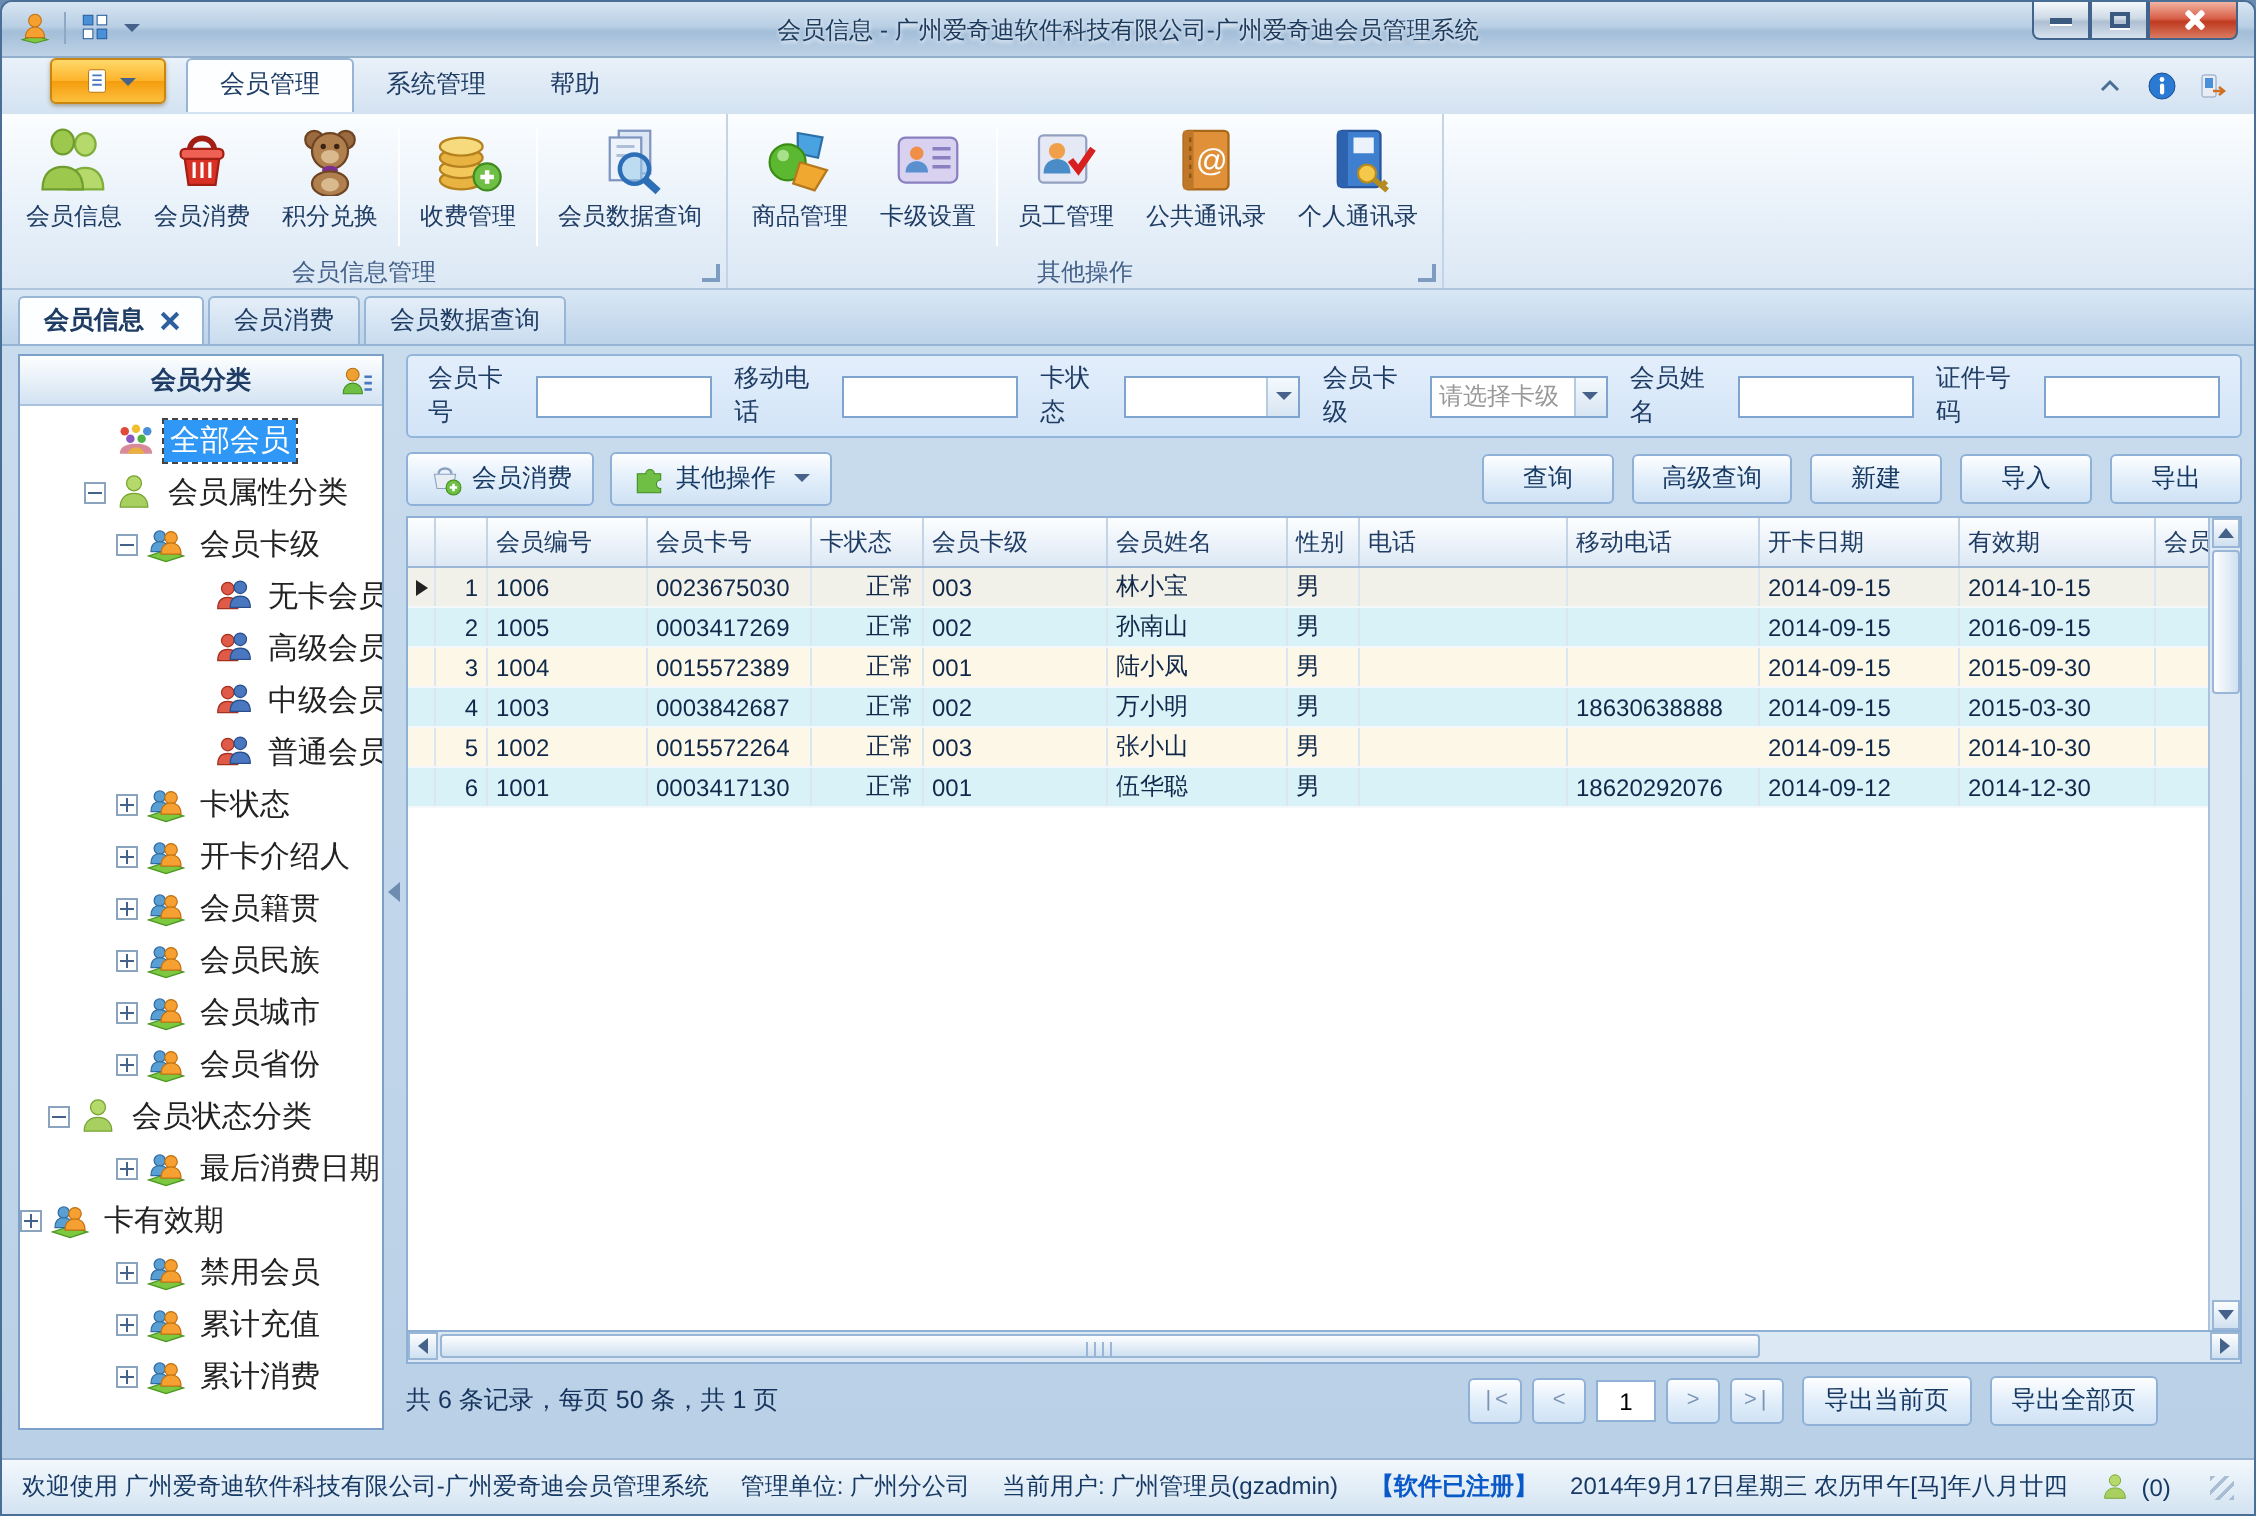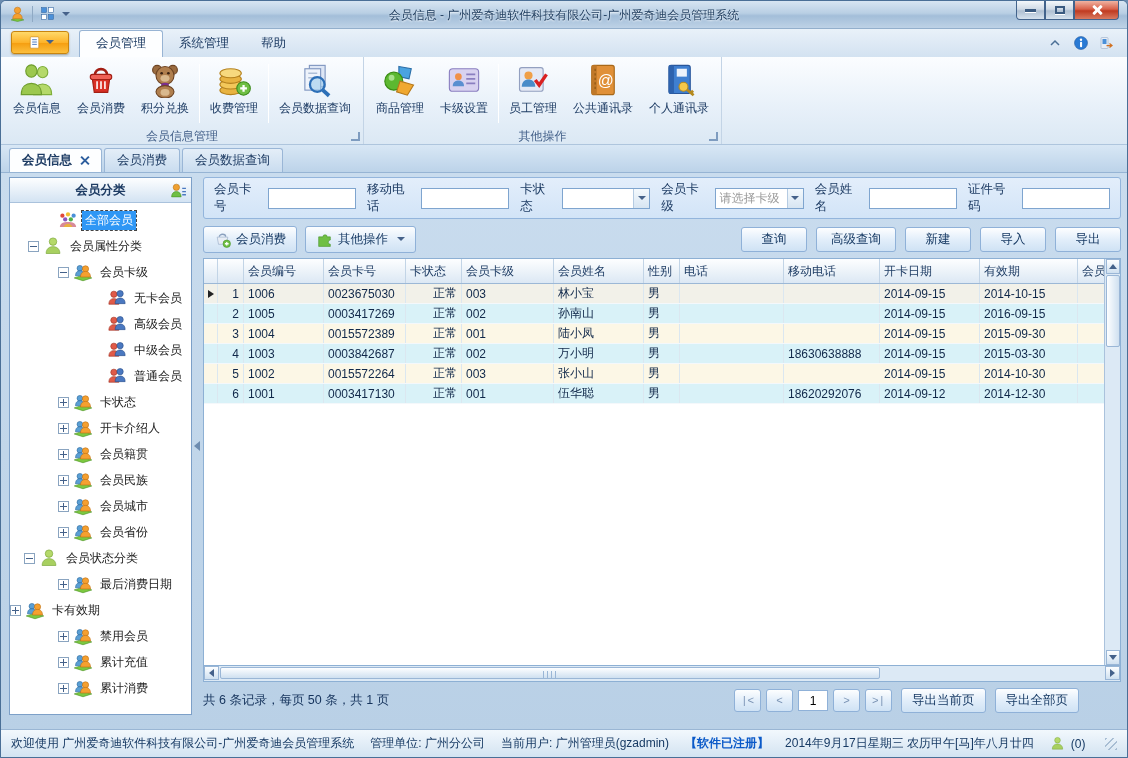--- a/index.html
+++ b/index.html
@@ -33,7 +33,7 @@
 
   
   .tabrow { position:absolute; left:0; top:28px; width:100%; height:28px;
-    background:linear-gradient(#e9f1f9,#d3e2f1); display:flex; align-items:center; }
+    background:linear-gradient(#e9f1f9,#d3e2f1); display:flex; align-items:flex-start;padding-left:14px; }
   .app-menu { width:58px; height:23px; margin:0 10px 2px 10px; border:1px solid #c8850f; border-radius:3px;
     background:linear-gradient(#ffd96a,#fdb32a 50%,#f59d0e 51%,#fcbf3e);
     display:flex; align-items:center; justify-content:center; gap:4px; box-shadow:0 1px 2px rgba(90,60,0,.4); }

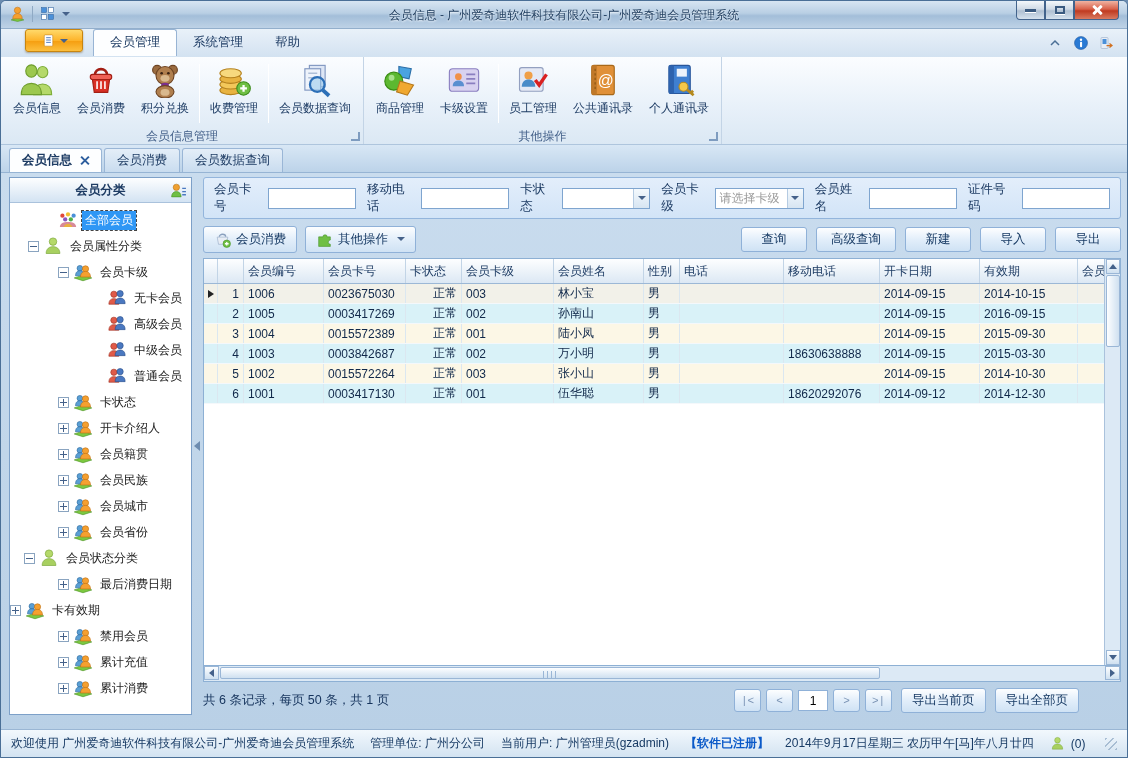--- a/index.html
+++ b/index.html
@@ -80,7 +80,7 @@
     font-size:12.5px; font-weight:bold; color:#1e3c64; }
   .side-head .icon { position:absolute; right:4px; top:4px; width:17px; height:17px; }
   .tree { padding-top:4px; overflow:hidden; height:507px; }
-  .titem { height:26px; display:flex; align-items:center; gap:4px; font-size:12px; color:#222; cursor:default; white-space:nowrap; }
+  .titem { height:26px; display:flex; align-items:center; gap:4px; font-size:15px; color:#222; cursor:default; white-space:nowrap; }
   .exp { width:11px; height:11px; flex:0 0 11px; border:1px solid #8aa4c0; background:#fff; position:relative; }
   .exp::before { content:""; position:absolute; left:1px; right:1px; top:4px; height:1px; background:#44618a; }
   .exp.plus::after { content:""; position:absolute; top:1px; bottom:1px; left:4px; width:1px; background:#44618a; }

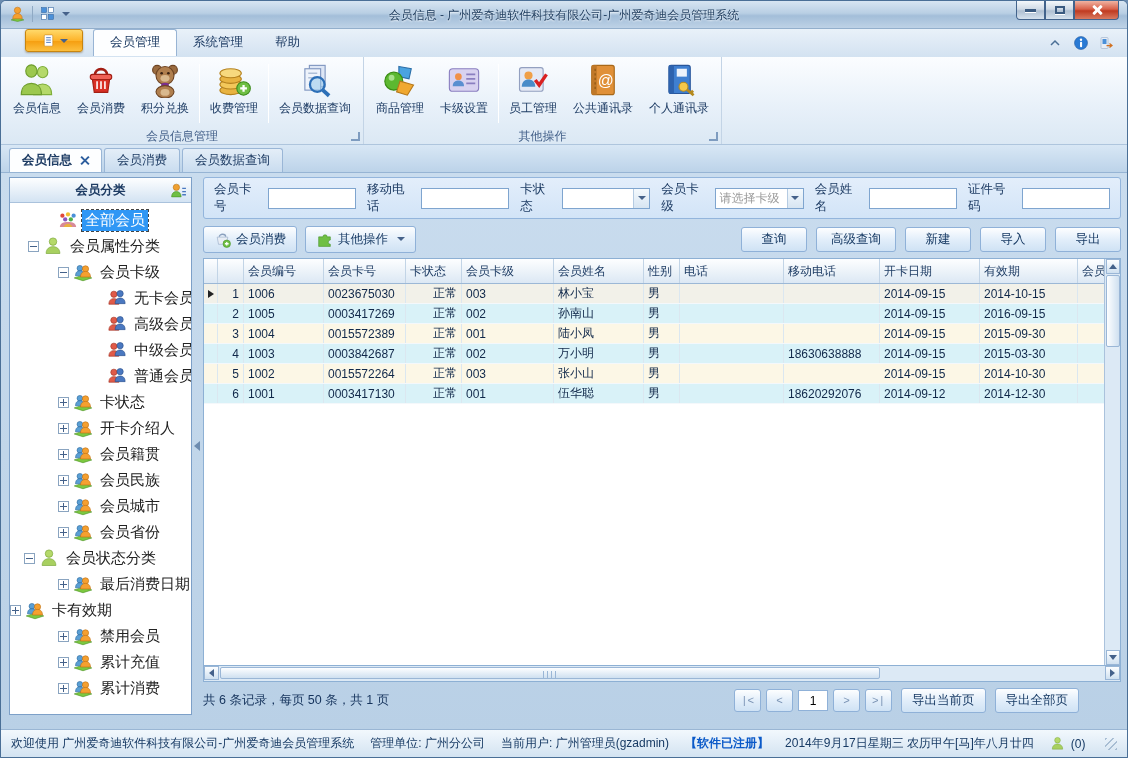--- a/index.html
+++ b/index.html
@@ -390,7 +390,7 @@
               </svg></span>
             <span class="tlabel selected">全部会员</span>
           </div>
-          <div class="titem" style="padding-left: 18px;">
+          <div class="titem" style="padding-left: 32px;">
             <span class="exp minus"></span>
             <span class="icon" style="width: 20px; height: 20px; display: inline-block;"><svg viewBox="0 0 32 32">
                 <circle cx="16" cy="9" r="6" fill="#b5d96a" stroke="#74a230"></circle>

